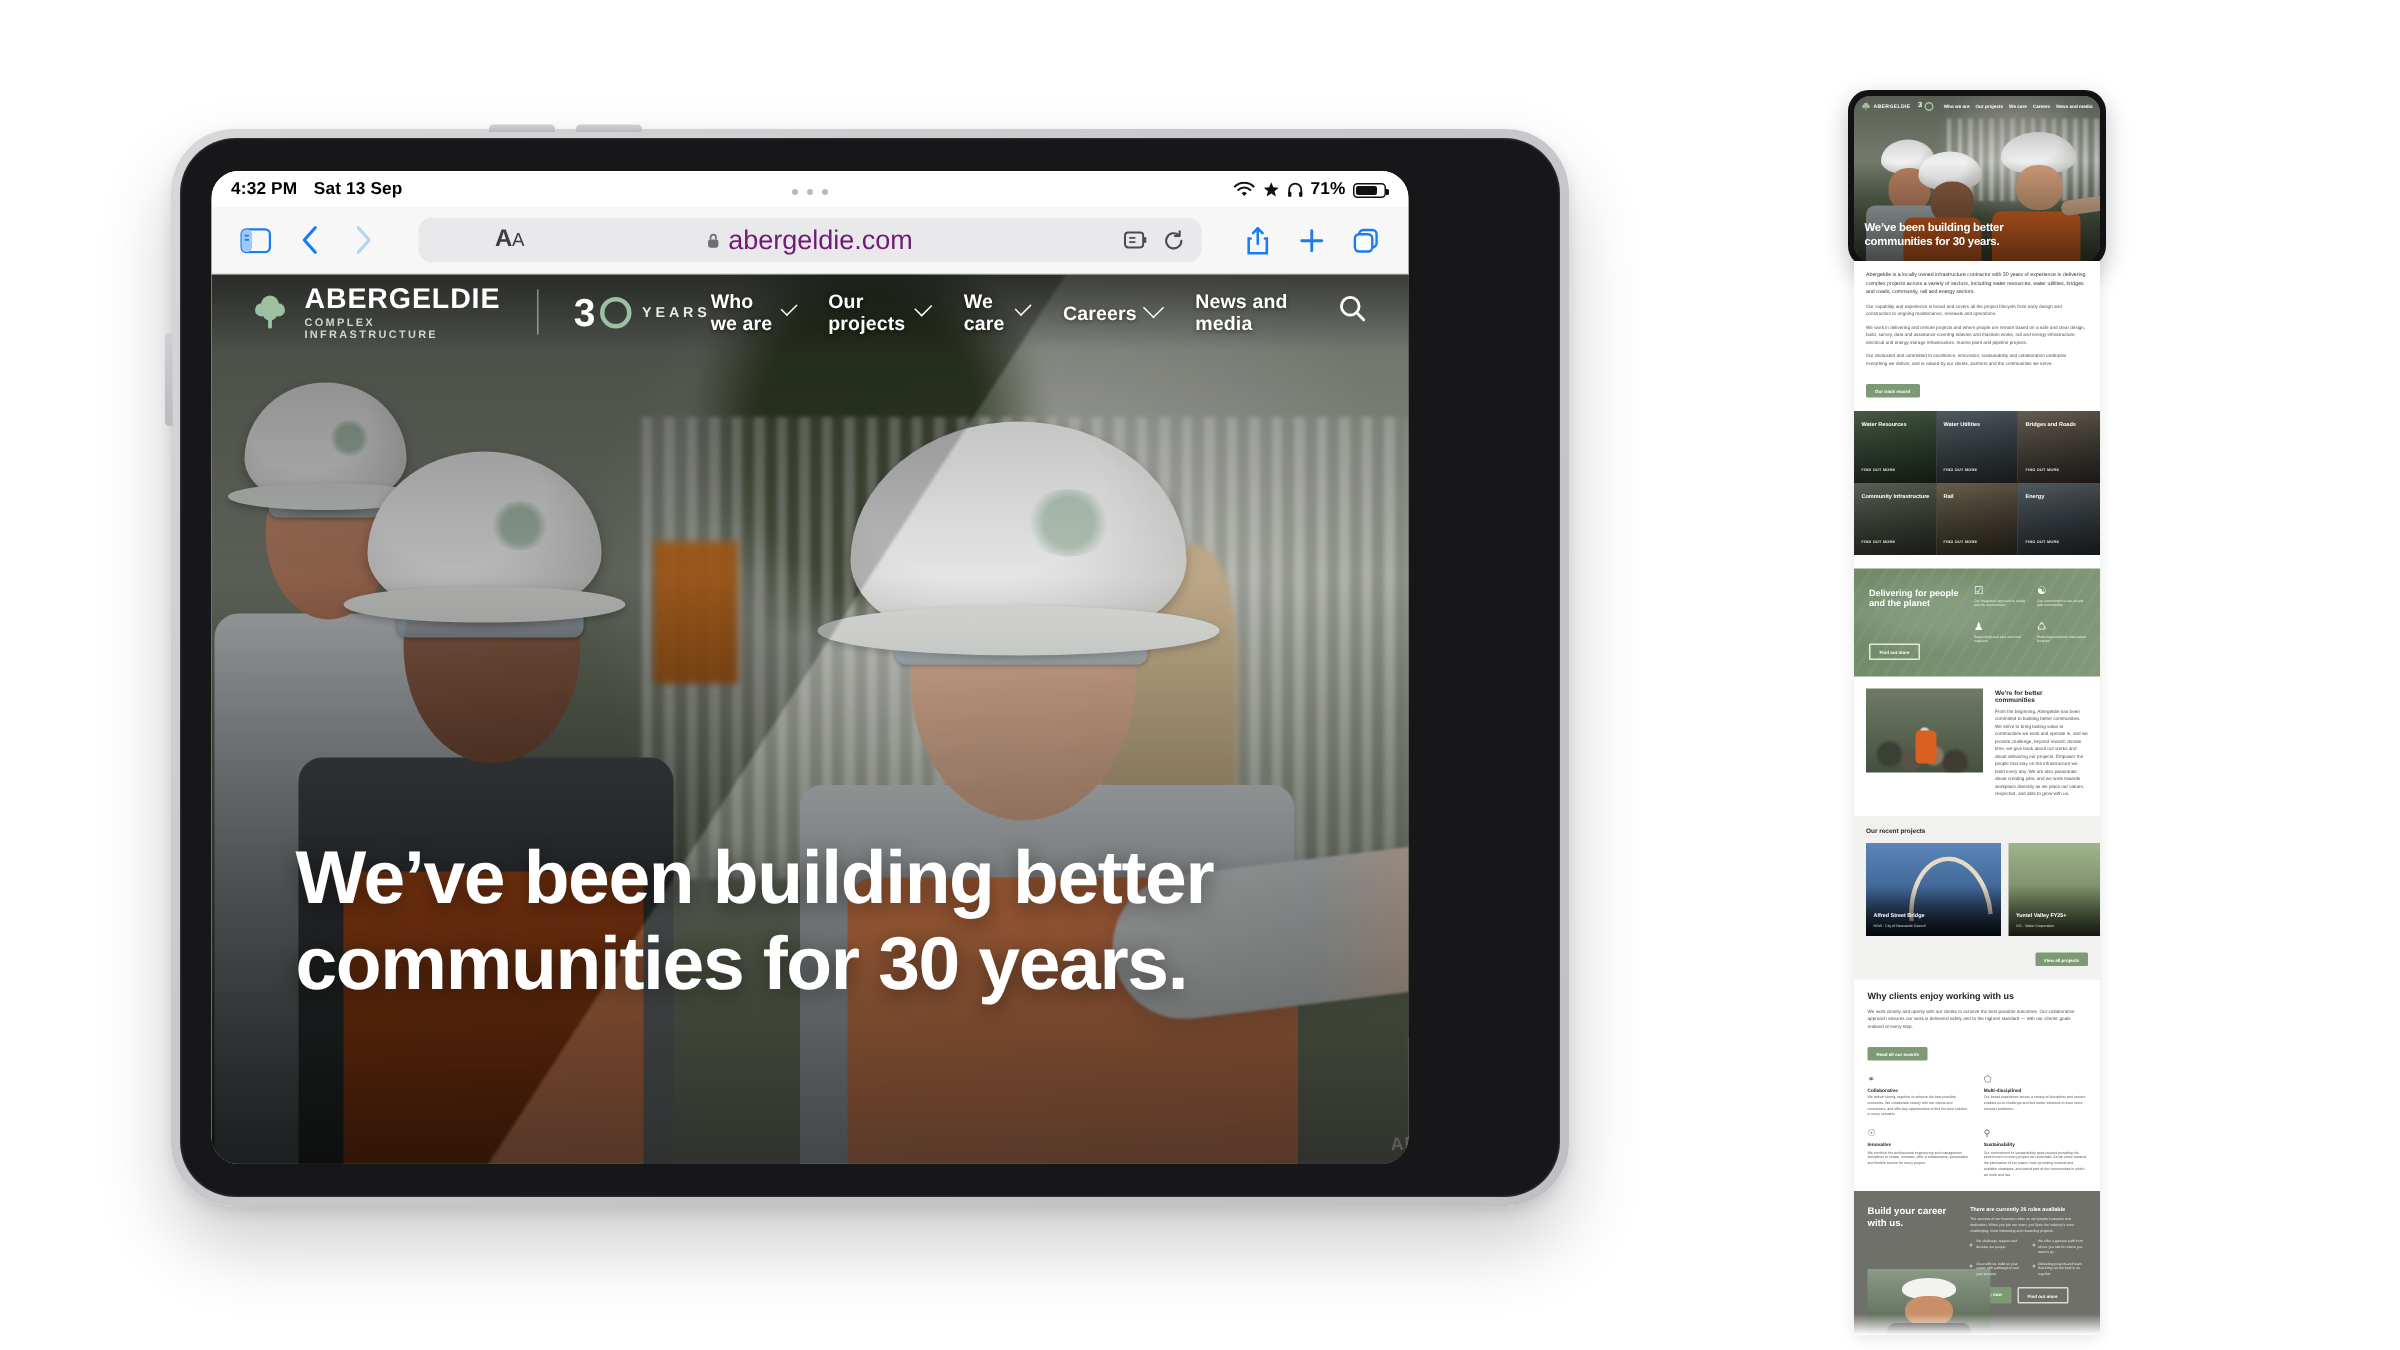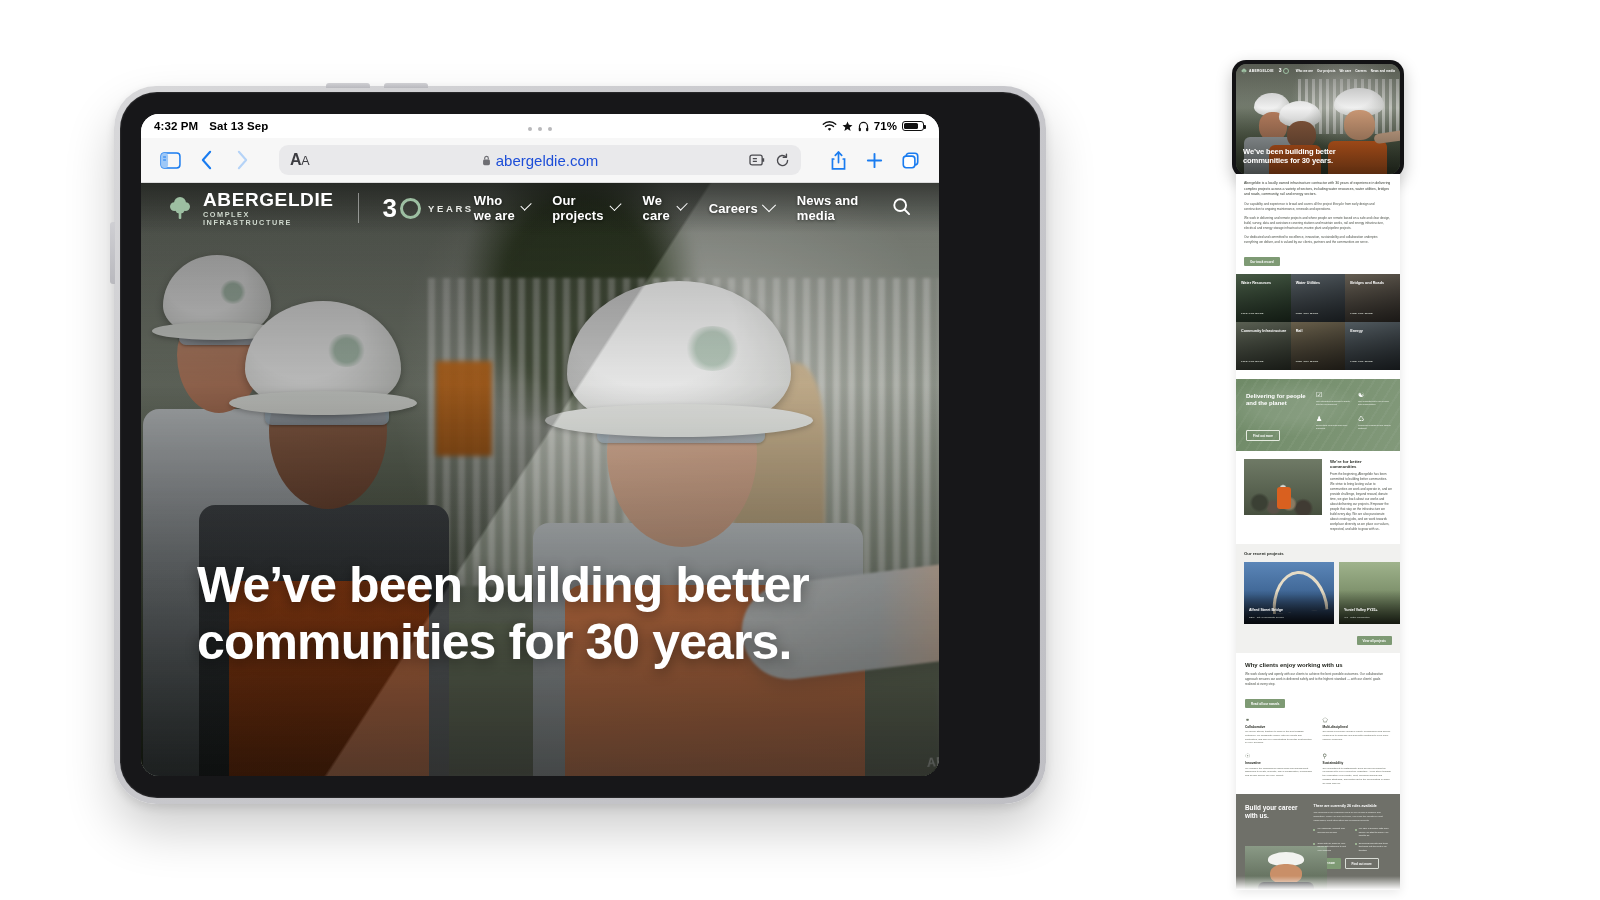--- a/index.html
+++ b/index.html
@@ -41,7 +41,7 @@
     font-size:11.5px;font-weight:bold;color:#000;letter-spacing:.1px;
   }
   .sb-left{display:flex;align-items:center;gap:11px;}
-  .sb-right{display:flex;align-items:center;gap:5px;}
+  .sb-right{display:flex;align-items:flex-end;gap:5px;}
   .sb-dots{position:absolute;left:0;right:0;top:8px;text-align:center;pointer-events:none;}
   .sb-dots span{display:inline-block;width:4px;height:4px;border-radius:50%;background:#b9b9bb;margin:0 3px;vertical-align:middle;}
   .battery{position:relative;width:22px;height:10.5px;border:1.2px solid #111;border-radius:3px;box-sizing:border-box;}

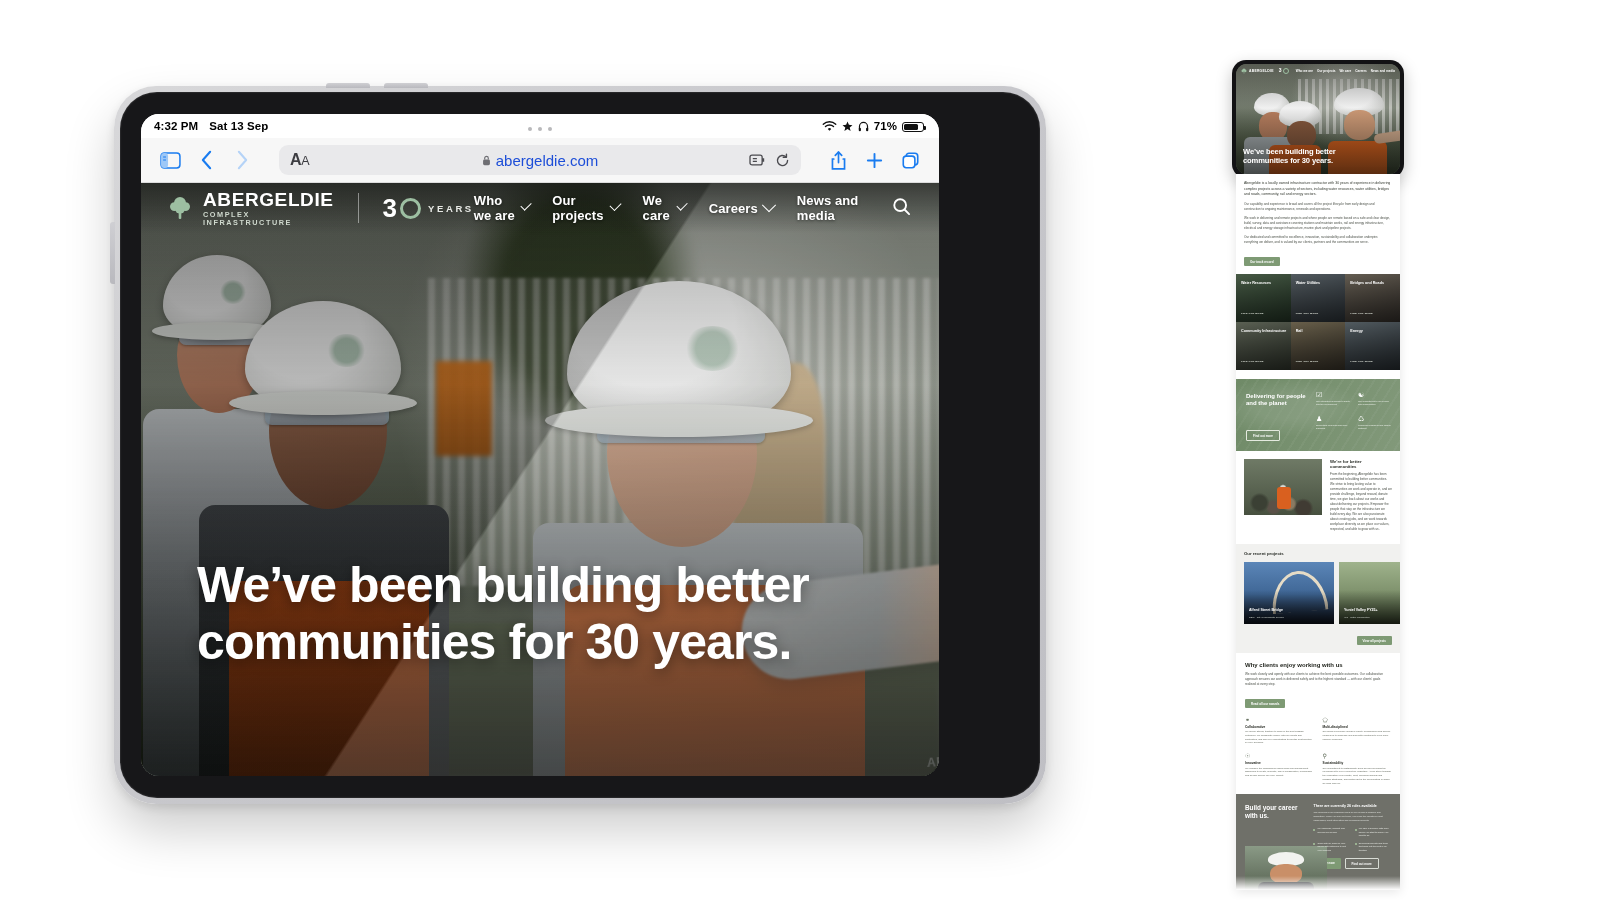--- a/index.html
+++ b/index.html
@@ -59,7 +59,7 @@
     flex:1 1 auto;height:30px;margin:0 16px;background:#e9e9eb;border-radius:9px;
     display:flex;align-items:center;padding:0 11px;box-sizing:border-box;position:relative;
   }
-  .aa{font-size:12.5px;color:#3c3c41;letter-spacing:-.2px;}
+  .aa{font-size:12.5px;color:#3c3c41;letter-spacing:-.2px;margin-left:40px;}
   .aa b{font-size:16px;}
   .url-center{
     position:absolute;left:0;right:0;text-align:center;font-size:15px;color:#1d4ed8;

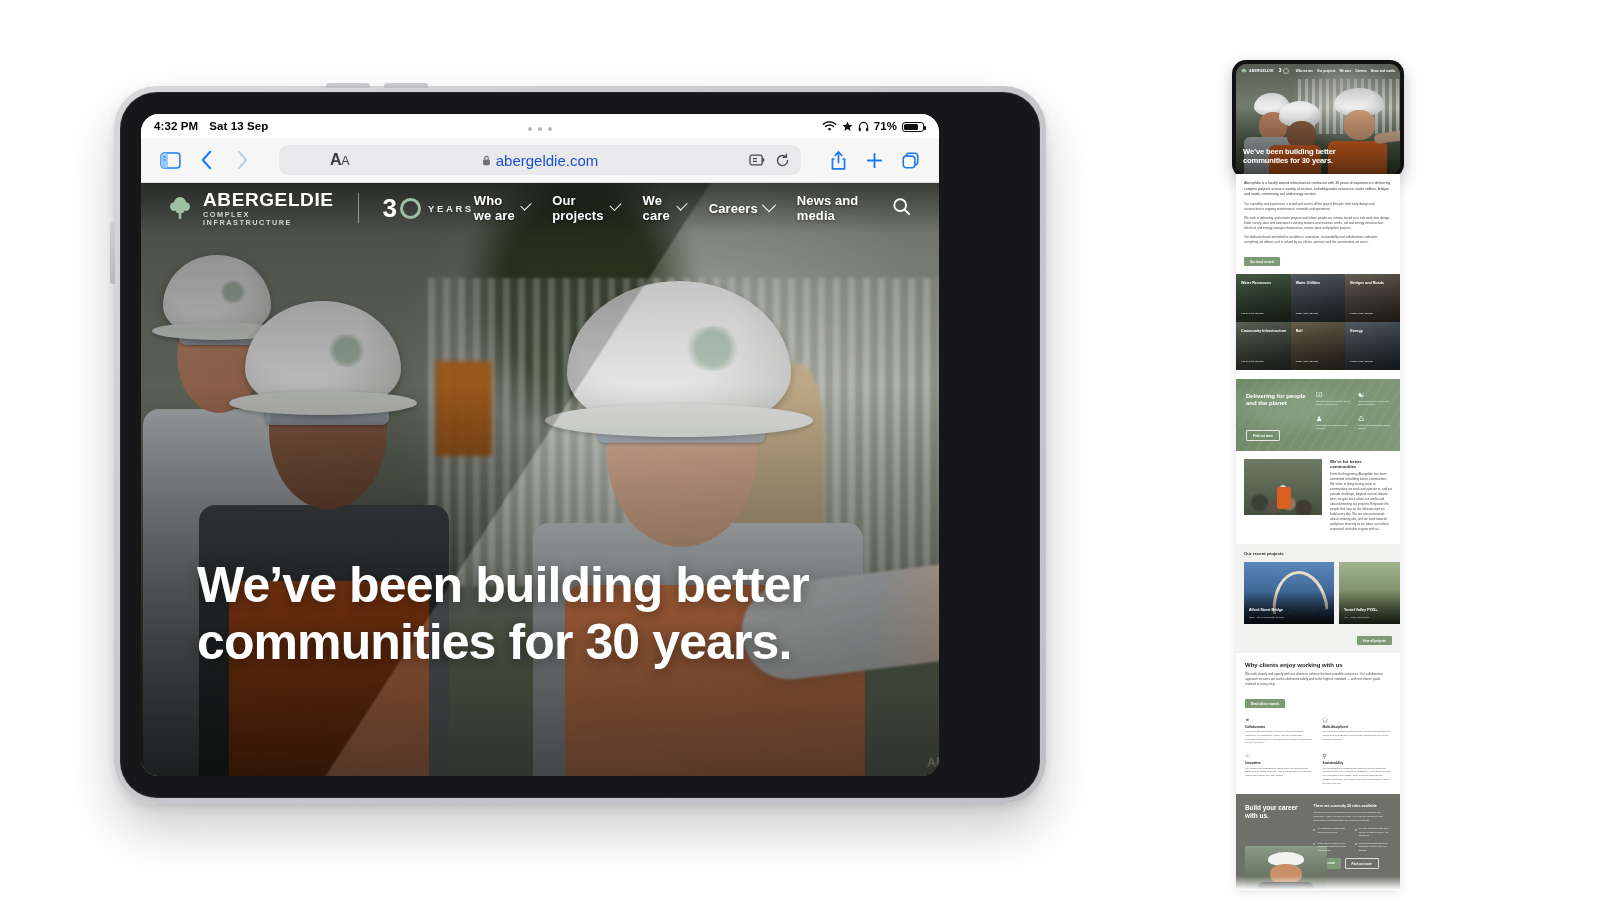--- a/index.html
+++ b/index.html
@@ -62,7 +62,7 @@
   .aa{font-size:12.5px;color:#3c3c41;letter-spacing:-.2px;margin-left:40px;}
   .aa b{font-size:16px;}
   .url-center{
-    position:absolute;left:0;right:0;text-align:center;font-size:15px;color:#1d4ed8;
+    position:absolute;left:0;right:0;text-align:center;font-size:18px;color:#701a75;
     display:flex;align-items:center;justify-content:center;gap:5px;pointer-events:none;
   }
   .url-right{margin-left:auto;display:flex;align-items:center;gap:10px;color:#4a4a4f;}

